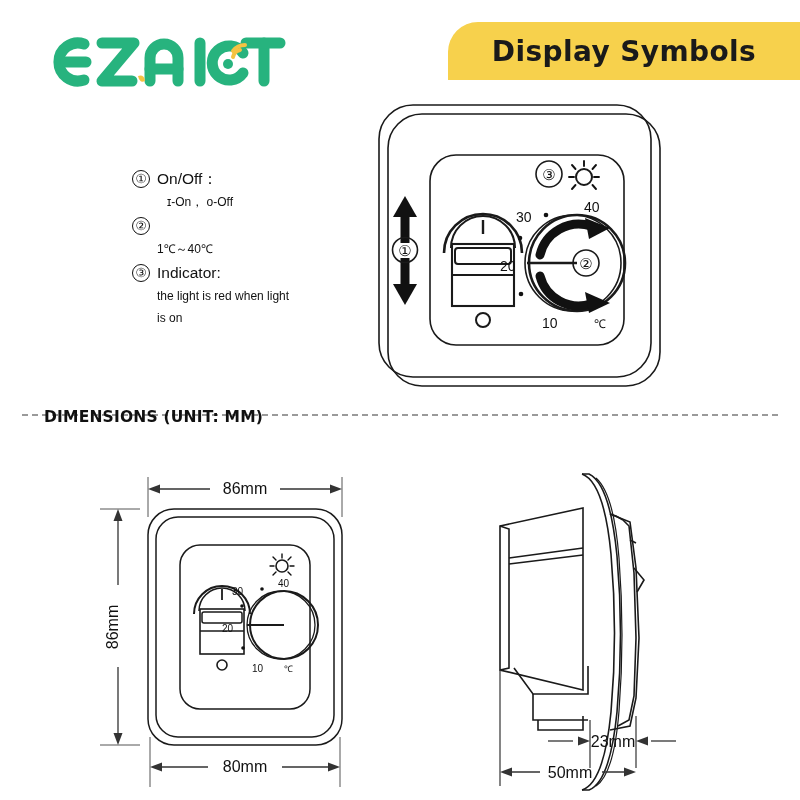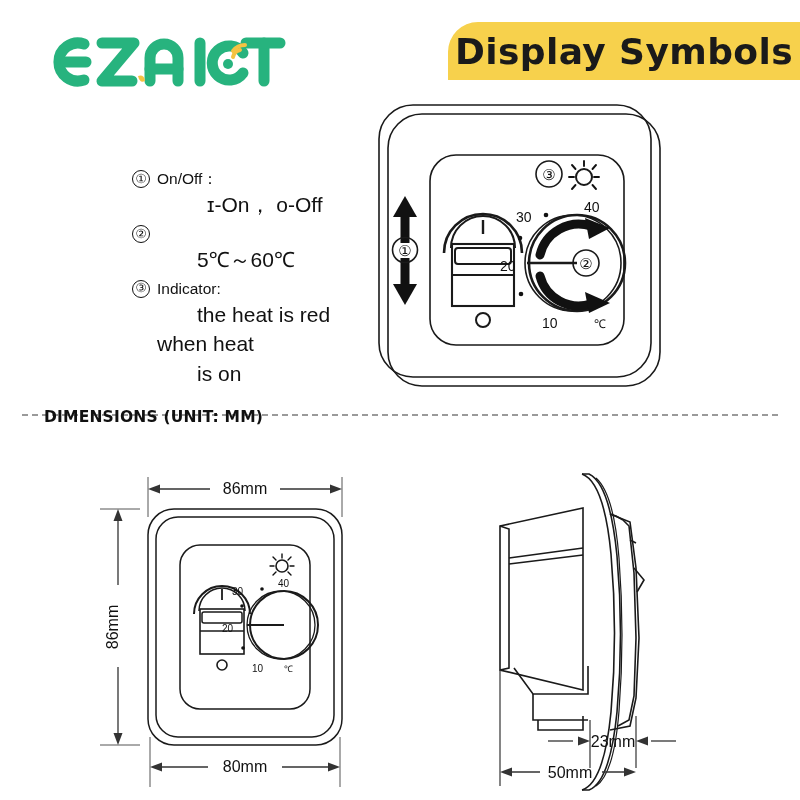--- a/index.html
+++ b/index.html
@@ -25,7 +25,7 @@
   }
   .banner-text {
     font-family: "DejaVu Sans", sans-serif;
-    font-size: 36px; font-weight: bold;
+    font-size: 28px; font-weight: bold;
     color: #1a1a1a; letter-spacing: 0.4px;
   }
 

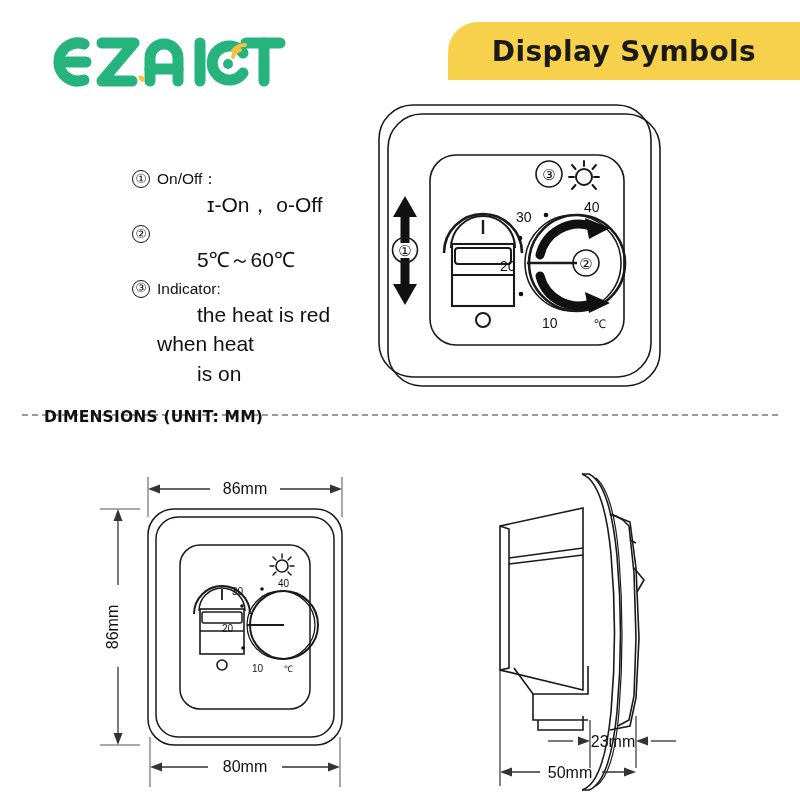--- a/index.html
+++ b/index.html
@@ -45,7 +45,7 @@
     font-family: "Liberation Sans", sans-serif;
   }
   .legend-body { font-size: 15.5px; line-height: 1.42; }
-  .legend-sub { font-size: 21px; line-height: 1.42; margin-left: 40px; }
+  .legend-sub { font-size: 12px; line-height: 1.42; }
 
   
   .stroke { fill: none; stroke: #1a1a1a; }

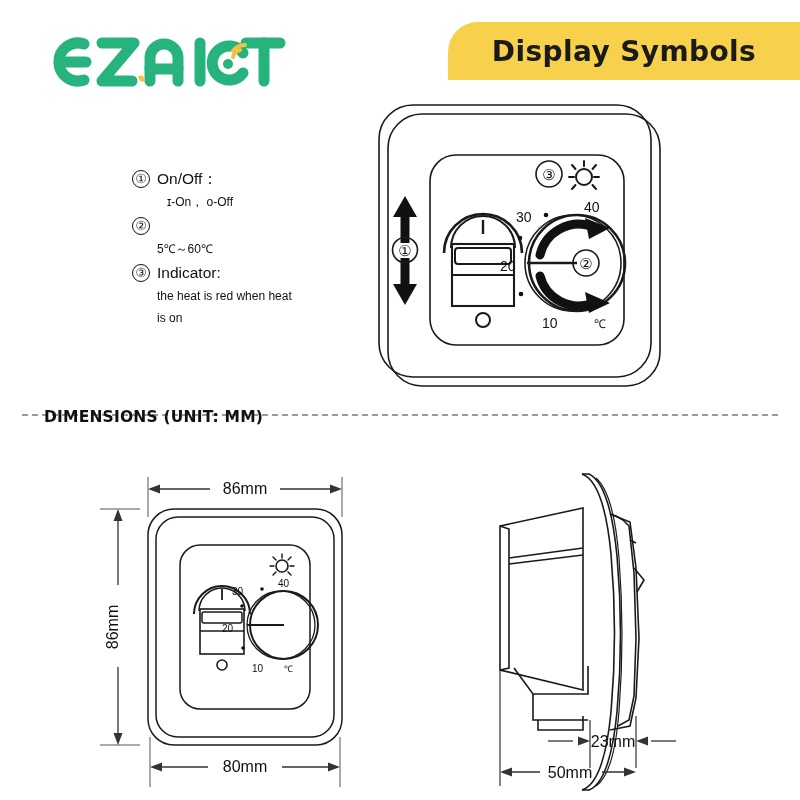--- a/index.html
+++ b/index.html
@@ -132,7 +132,7 @@
       <span class="circled">②</span>
       <span class="legend-body">
         <br>
-        <span class="legend-sub">5℃～60℃</span>
+        <span class="legend-sub">1℃～40℃</span>
       </span>
     </div>
 

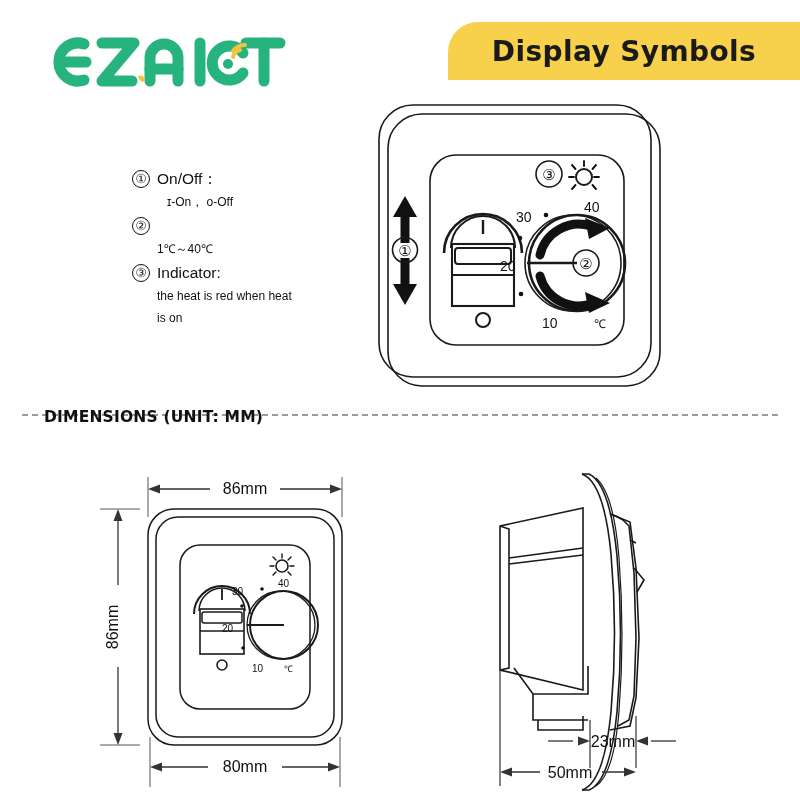--- a/index.html
+++ b/index.html
@@ -140,7 +140,7 @@
       <span class="circled">③</span>
       <span class="legend-body">
         <span>Indicator:</span><br>
-        <span class="legend-sub">the heat is red when heat</span><br>
+        <span class="legend-sub">the light is red when light</span><br>
         <span class="legend-sub">is on</span>
       </span>
     </div>

